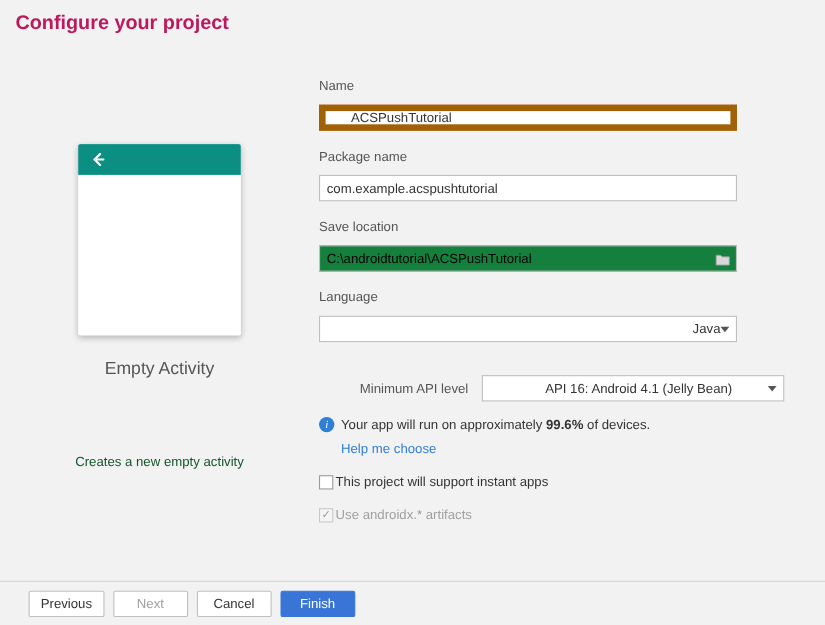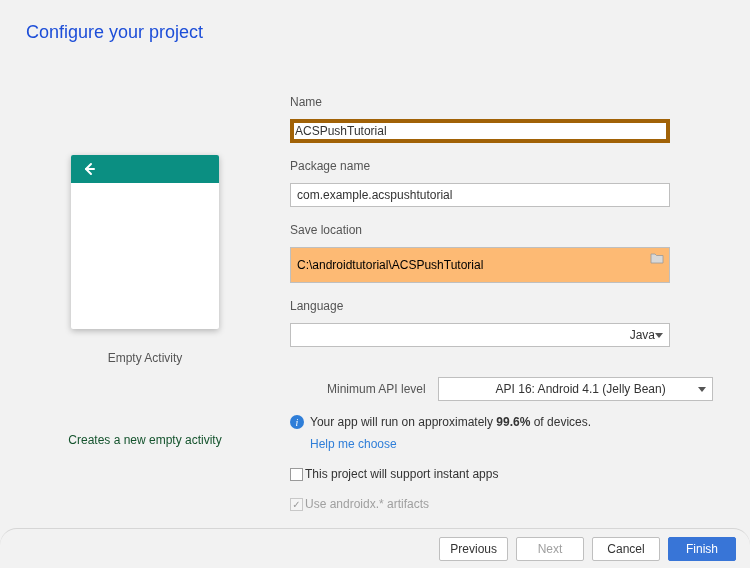--- a/index.html
+++ b/index.html
@@ -24,10 +24,10 @@
     padding: 10px 14px 0 14px;
   }
   .header h1 {
-    margin: 12px;
+    margin: 0;
     font-size: 18px;
-    font-weight: 400;
-    color: #1d4ed8;
+    font-weight: 700;
+    color: #be185d;
   }
   .body {
     display: flex;

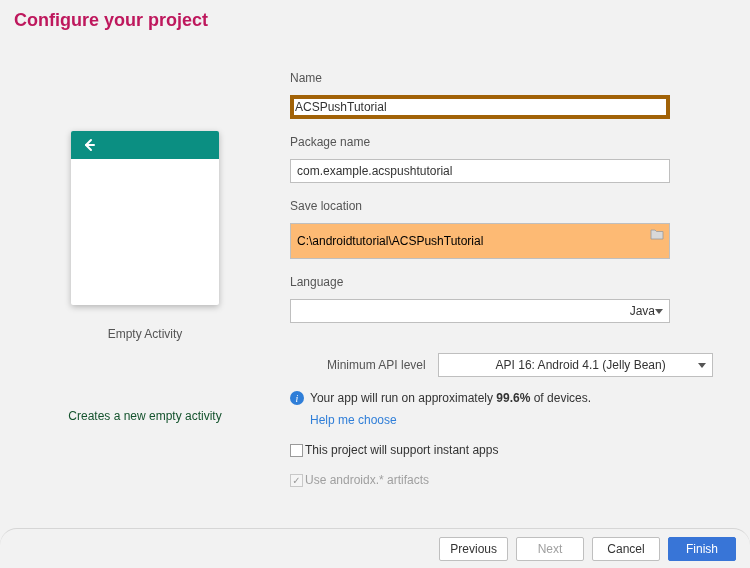--- a/index.html
+++ b/index.html
@@ -96,8 +96,8 @@
     outline: none;
   }
   input.text-input.focused {
-    border: 4px solid #a16207;
-    padding: 0 1px;
+    border: 6px solid #a16207;
+    padding: 0 23px;
   }
   .input-with-icon {
     width: 380px;

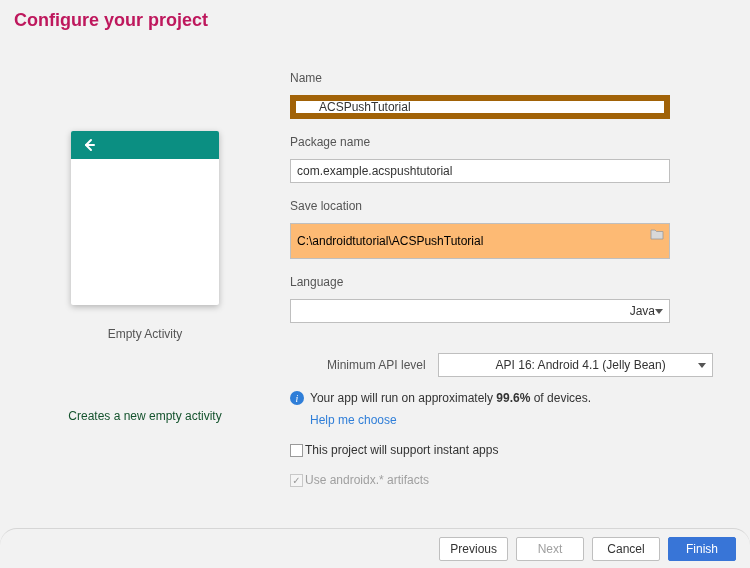--- a/index.html
+++ b/index.html
@@ -101,11 +101,11 @@
   }
   .input-with-icon {
     width: 380px;
-    height: 36px;
+    height: 24px;
     border: 1px solid #bfbfbf;
-    background: #fdba74;
-    display: flex;
-    align-items: flex-start;
+    background: #15803d;
+    display: flex;
+    align-items: flex-end;
   }
   .input-with-icon input {
     flex: 1;

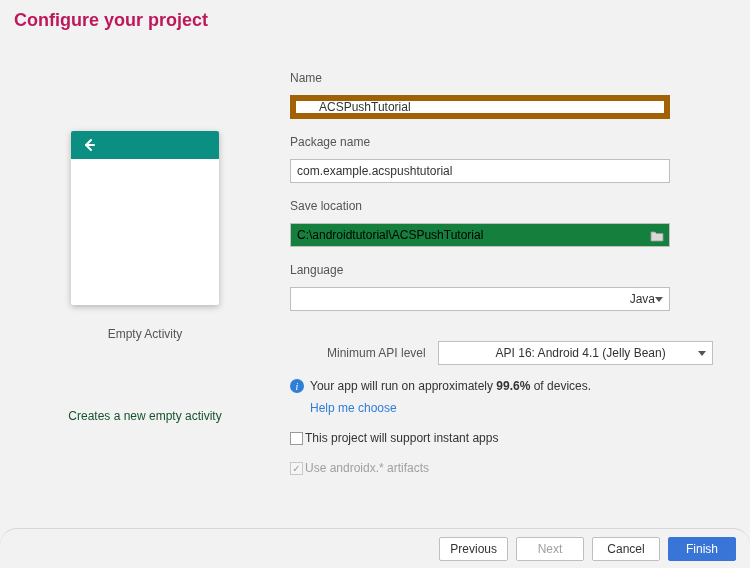--- a/index.html
+++ b/index.html
@@ -62,7 +62,7 @@
   .phone-top svg { display: block; }
   .template-name {
     margin-top: 22px;
-    font-size: 12px;
+    font-size: 16px;
     color: #555;
   }
   .template-desc {

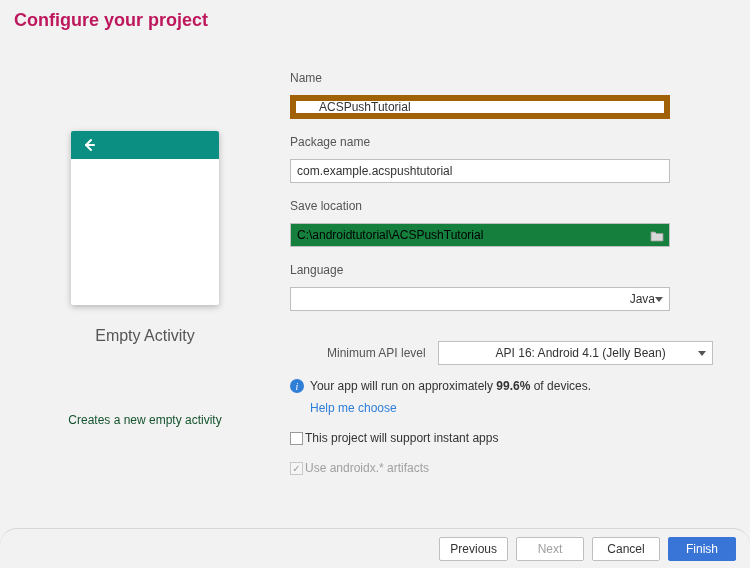--- a/index.html
+++ b/index.html
@@ -197,11 +197,10 @@
     height: 40px;
     border-top: 1px solid #d6d6d6;
     display: flex;
-    justify-content: flex-end;
+    justify-content: flex-start;
     align-items: center;
     gap: 8px;
-    padding: 0 14px;
-    border-radius: 17px;
+    padding: 0 26px;
   }
   .btn {
     height: 24px;

